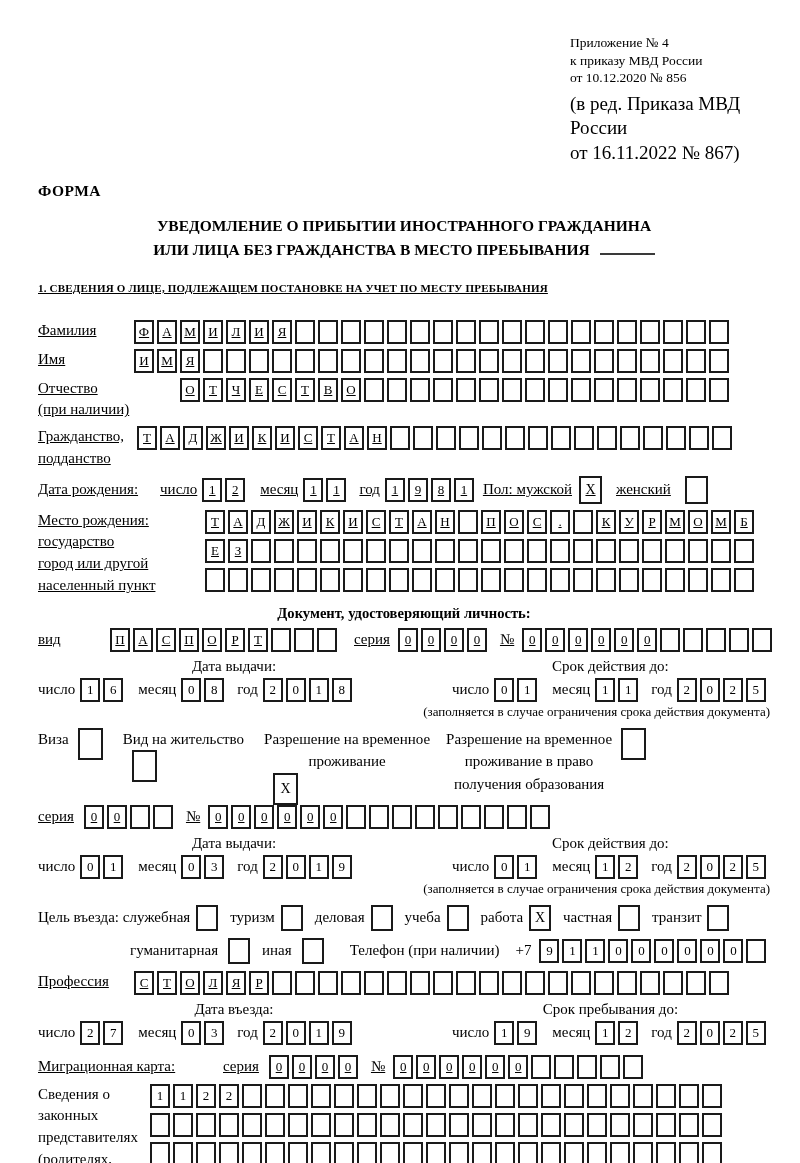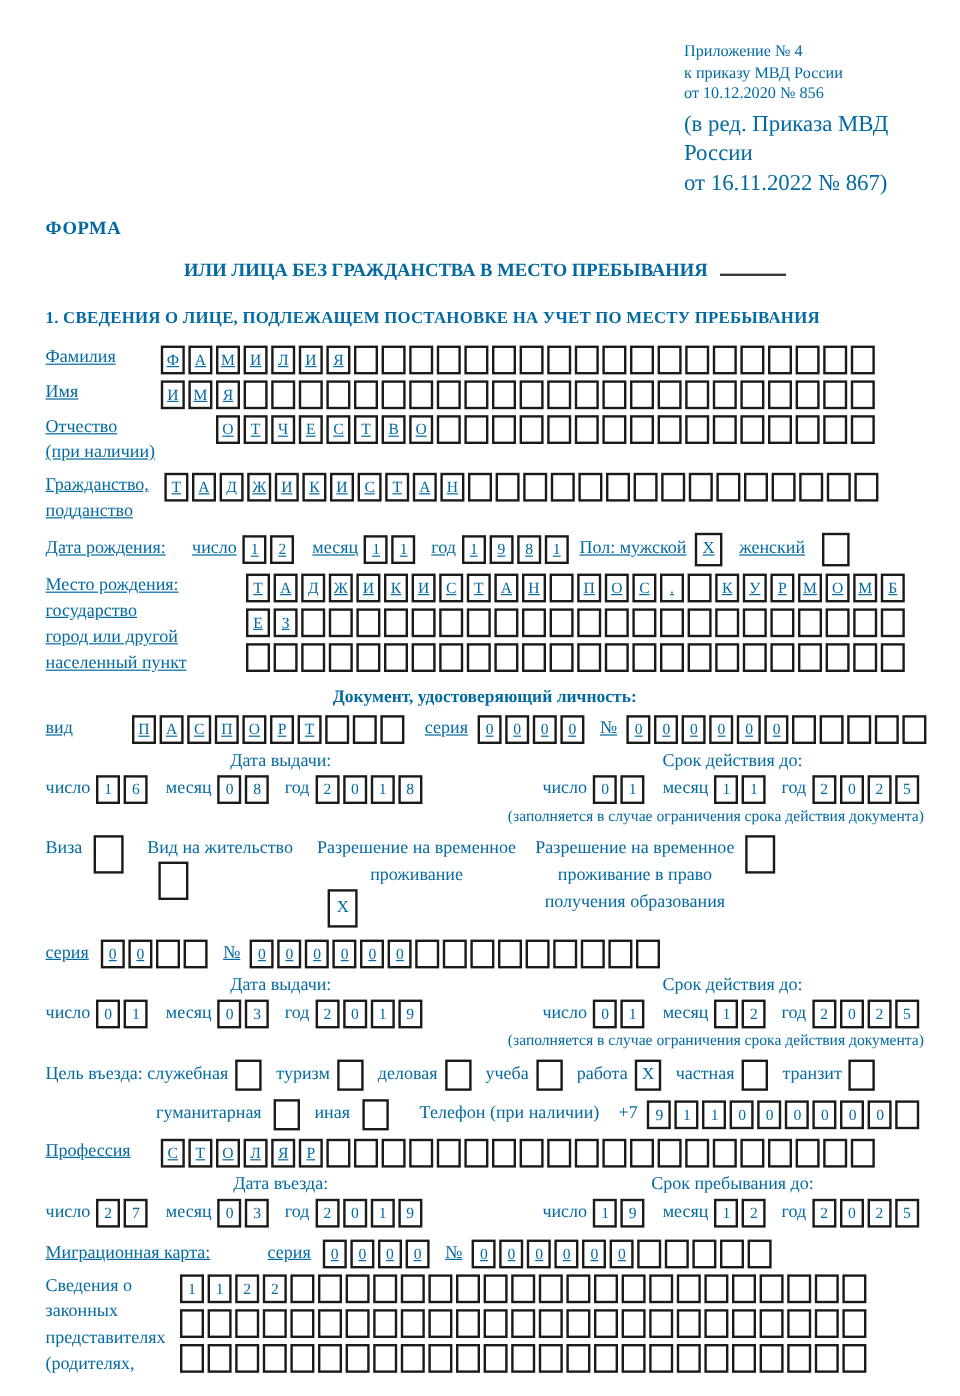--- a/index.html
+++ b/index.html
@@ -3,7 +3,7 @@
 <meta charset="utf-8">
 <style>
   html,body{margin:0;padding:0;background:#fff;}
-  .page{position:relative;width:800px;height:1163px;background:#fff;color:#0369a1;
+  .page{position:relative;width:800px;height:1163px;background:#fff;color:#000000;
         font-family:"Liberation Serif",serif;box-sizing:border-box;
         padding:34px 30px 0 38px;overflow:hidden;}
   

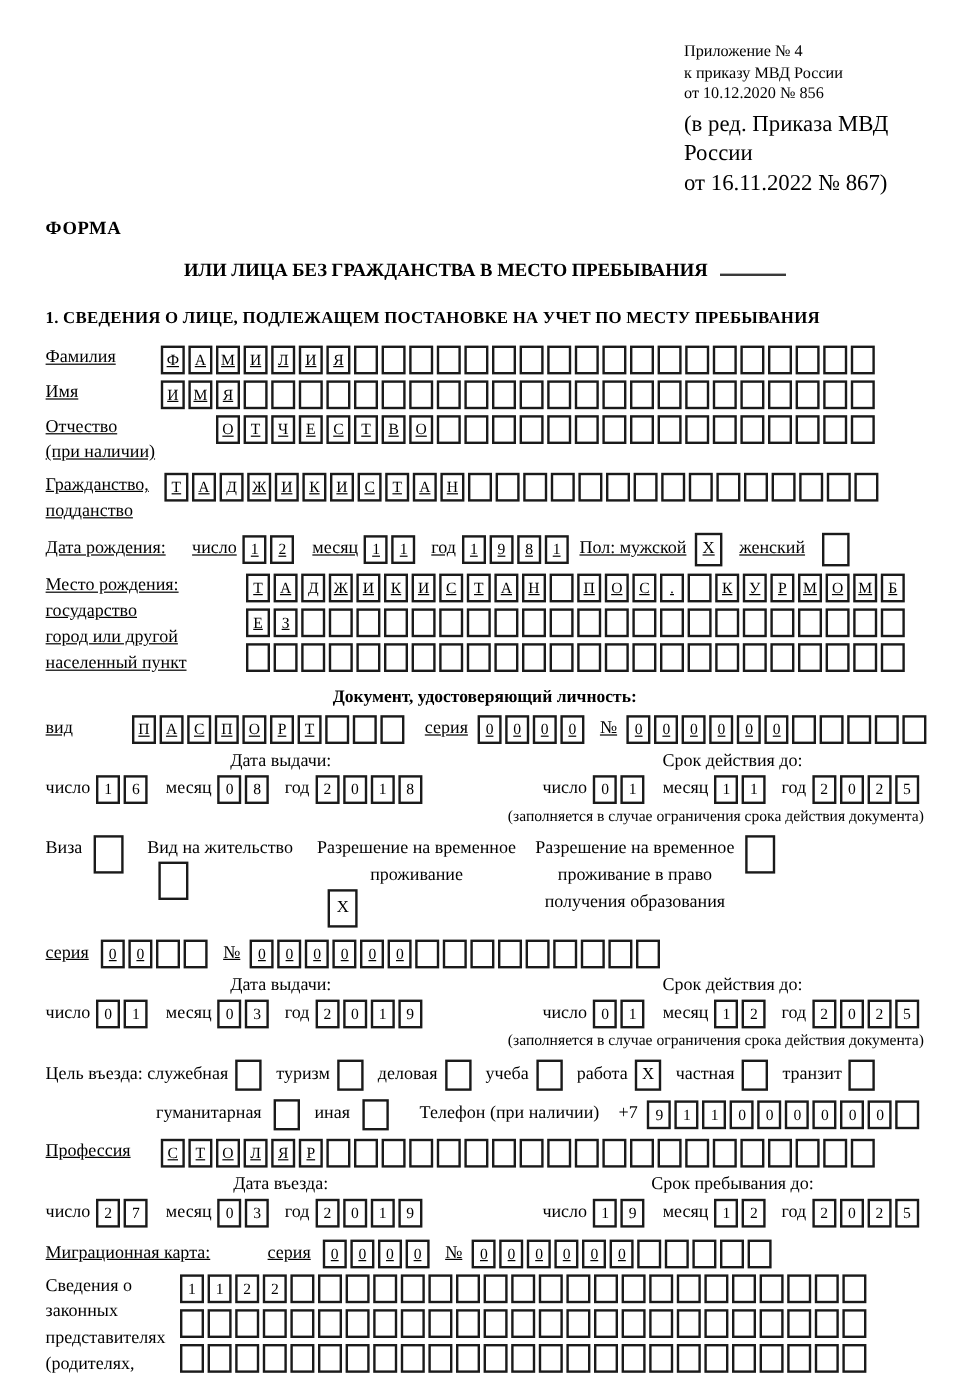--- a/index.html
+++ b/index.html
@@ -76,6 +76,7 @@
   <div class="forma">ФОРМА</div>
 
   <div class="title">
+    <div>УВЕДОМЛЕНИЕ О ПРИБЫТИИ ИНОСТРАННОГО ГРАЖДАНИНА</div>
     <div>
       <span>ИЛИ ЛИЦА БЕЗ ГРАЖДАНСТВА В МЕСТО ПРЕБЫВАНИЯ</span><span class="blank"></span>
     </div>

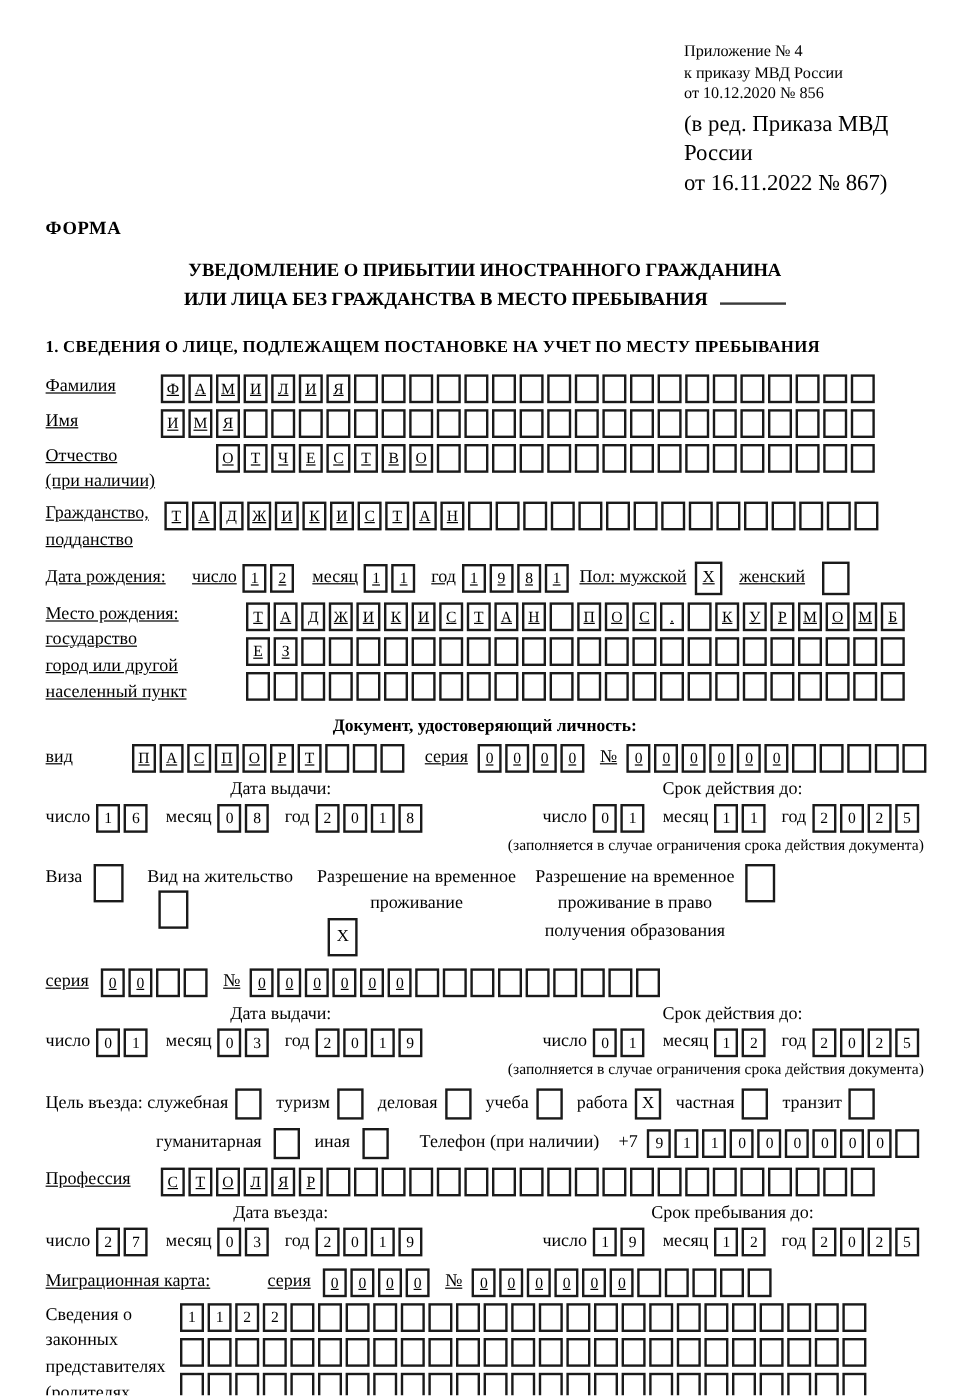--- a/index.html
+++ b/index.html
@@ -12,7 +12,7 @@
   .forma{font-weight:bold;font-size:15.5px;margin-top:16px;letter-spacing:.5px;}
   .title{text-align:center;font-weight:bold;font-size:15.5px;margin-top:14px;line-height:1.55;}
   .blank{display:inline-block;width:55px;border-bottom:2px solid #3a3a3a;margin-left:10px;}
-  .sec-h{font-weight:bold;font-size:14px;margin-top:20px;margin-bottom:14px;letter-spacing:.2px;}
+  .sec-h{font-weight:bold;font-size:11px;margin-top:20px;margin-bottom:26px;letter-spacing:.2px;text-decoration:underline;}
   
   .row{display:flex;align-items:flex-start;margin-bottom:5px;font-size:15px;text-decoration:underline;}
   .row.vcenter{align-items:center;}

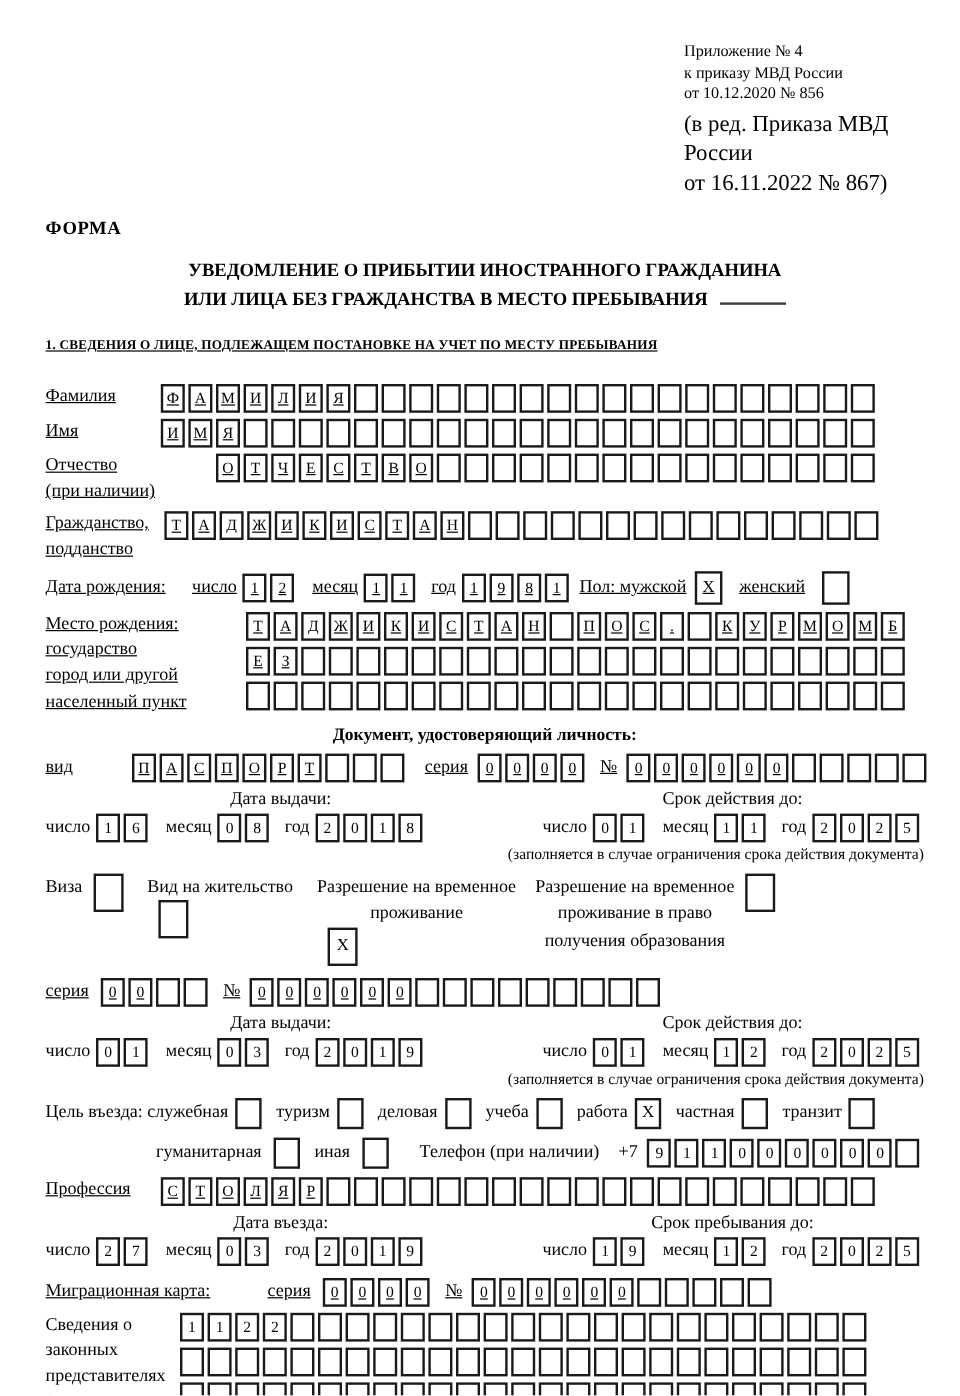--- a/index.html
+++ b/index.html
@@ -42,7 +42,7 @@
   .note{font-size:13px;text-align:right;margin:1px 0 8px 0;}
   
   .intro{font-size:15px;line-height:1.55;margin-top:4px;}
-  .opts{display:flex;align-items:flex-start;margin-top:8px;margin-bottom:10px;font-size:15px;}
+  .opts{display:flex;align-items:flex-start;margin-top:8px;font-size:15px;}
   .opt{display:flex;align-items:flex-start;}
   .opt-label{text-align:center;line-height:1.5;}
   .opt .checkbox{margin-left:9px;}

